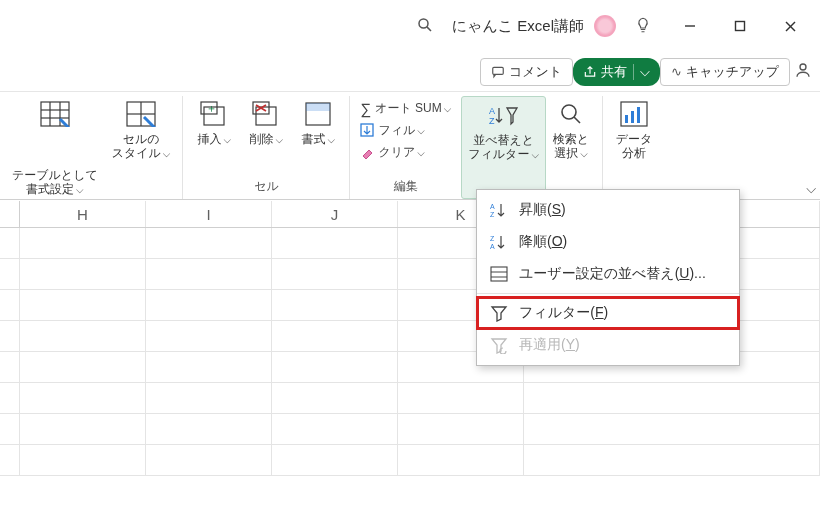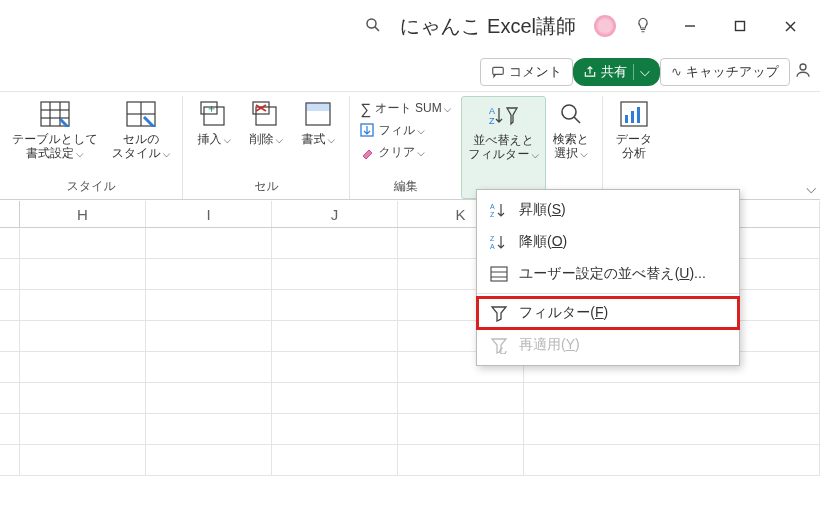--- a/index.html
+++ b/index.html
@@ -22,7 +22,7 @@
     gap: 6px;
   }
   .titlebar .search-icon { margin-right: 12px; color: #555; }
-  .titlebar .title { margin-right: 12px; color: #333; font-size: 20px; }
+  .titlebar .title { margin-right: 4px; color: #333; font-size: 15px; }
   .titlebar .paw { width: 22px; height: 22px; border-radius: 50%; background: radial-gradient(circle,#f9c8d8 40%,#f4a4bd 60%); margin-right: 12px; }
   .titlebar .winbtn { width: 44px; height: 32px; display: flex;align-items:center;justify-content:center; color:#333; }
   .row2 {

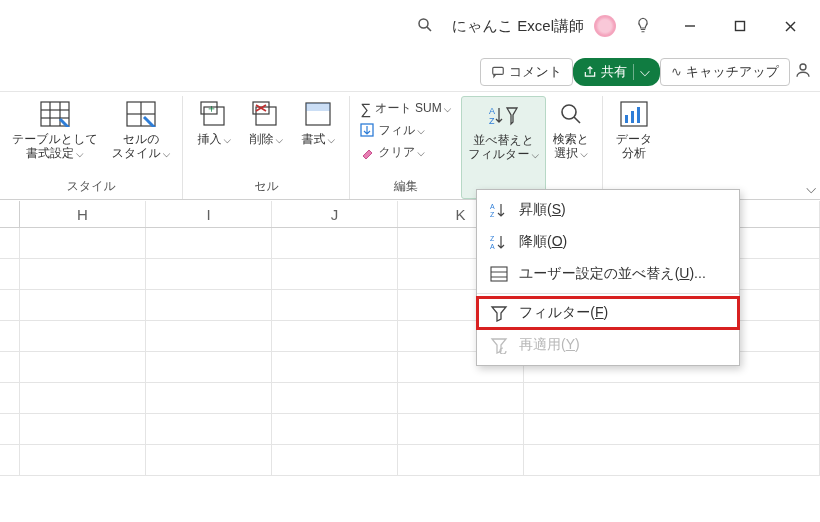--- a/index.html
+++ b/index.html
@@ -201,7 +201,7 @@
               <path d="M20 18 L30 28" stroke="#2e7dd7" stroke-width="3"></path>
             </svg>
         </span>
-        <span class="lbl chev" style="white-space:pre-line;">テーブルとして
+        <span class="lbl chev" style="white-space:pre-line;margin-top:36px;">テーブルとして
 書式設定</span>
       </div>
       <div class="vbtn">

